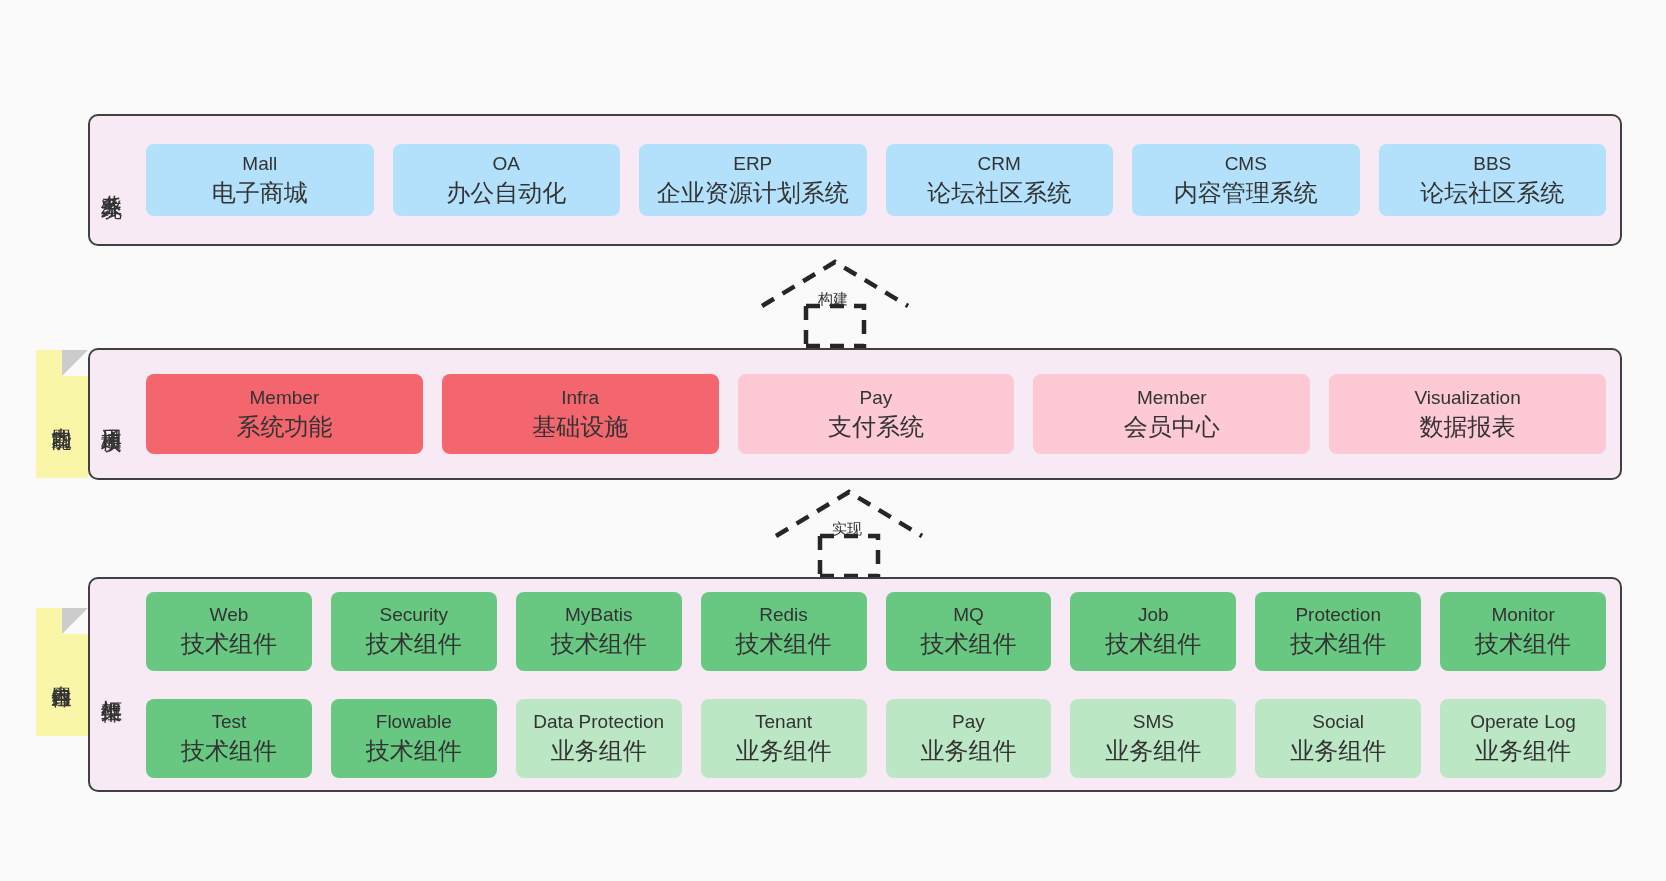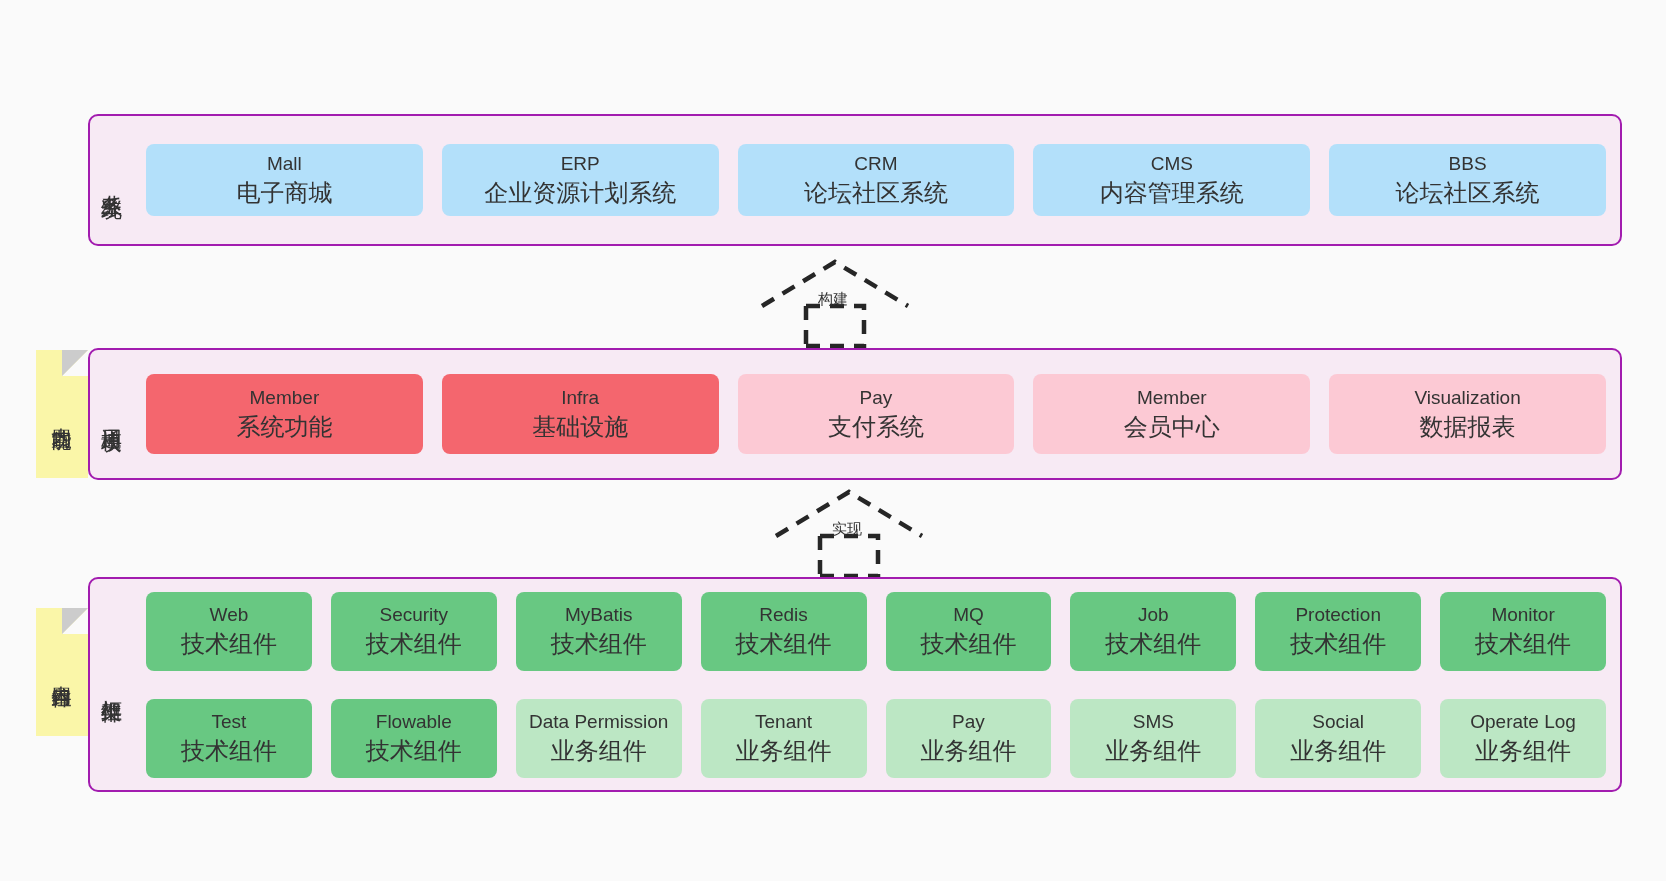--- a/index.html
+++ b/index.html
@@ -17,7 +17,7 @@
   .layer{
     position:absolute;
     background:#f7eaf4;
-    border:2px solid #a21caf;
+    border:2px solid #404040;
     border-radius:10px;
     box-sizing:border-box;
     display:flex;

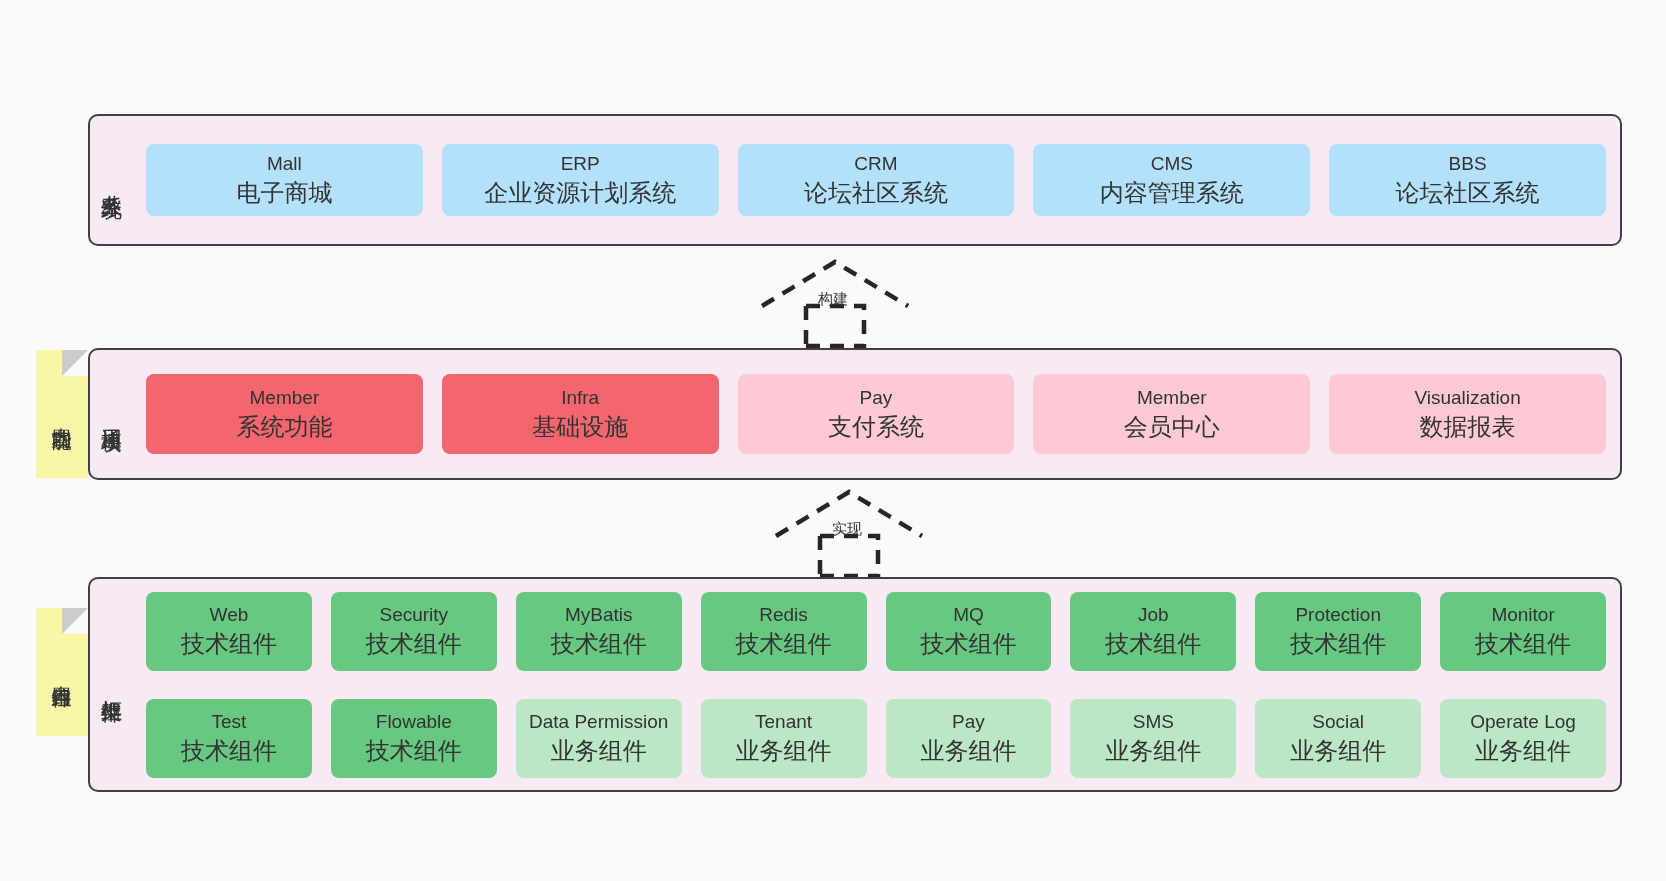--- a/index.html
+++ b/index.html
@@ -152,6 +152,10 @@
           <span class="t-cn">电子商城</span>
         </div>
         <div class="card blue">
+          <span class="t-en">OA</span>
+          <span class="t-cn">办公自动化</span>
+        </div>
+        <div class="card blue">
           <span class="t-en">ERP</span>
           <span class="t-cn">企业资源计划系统</span>
         </div>

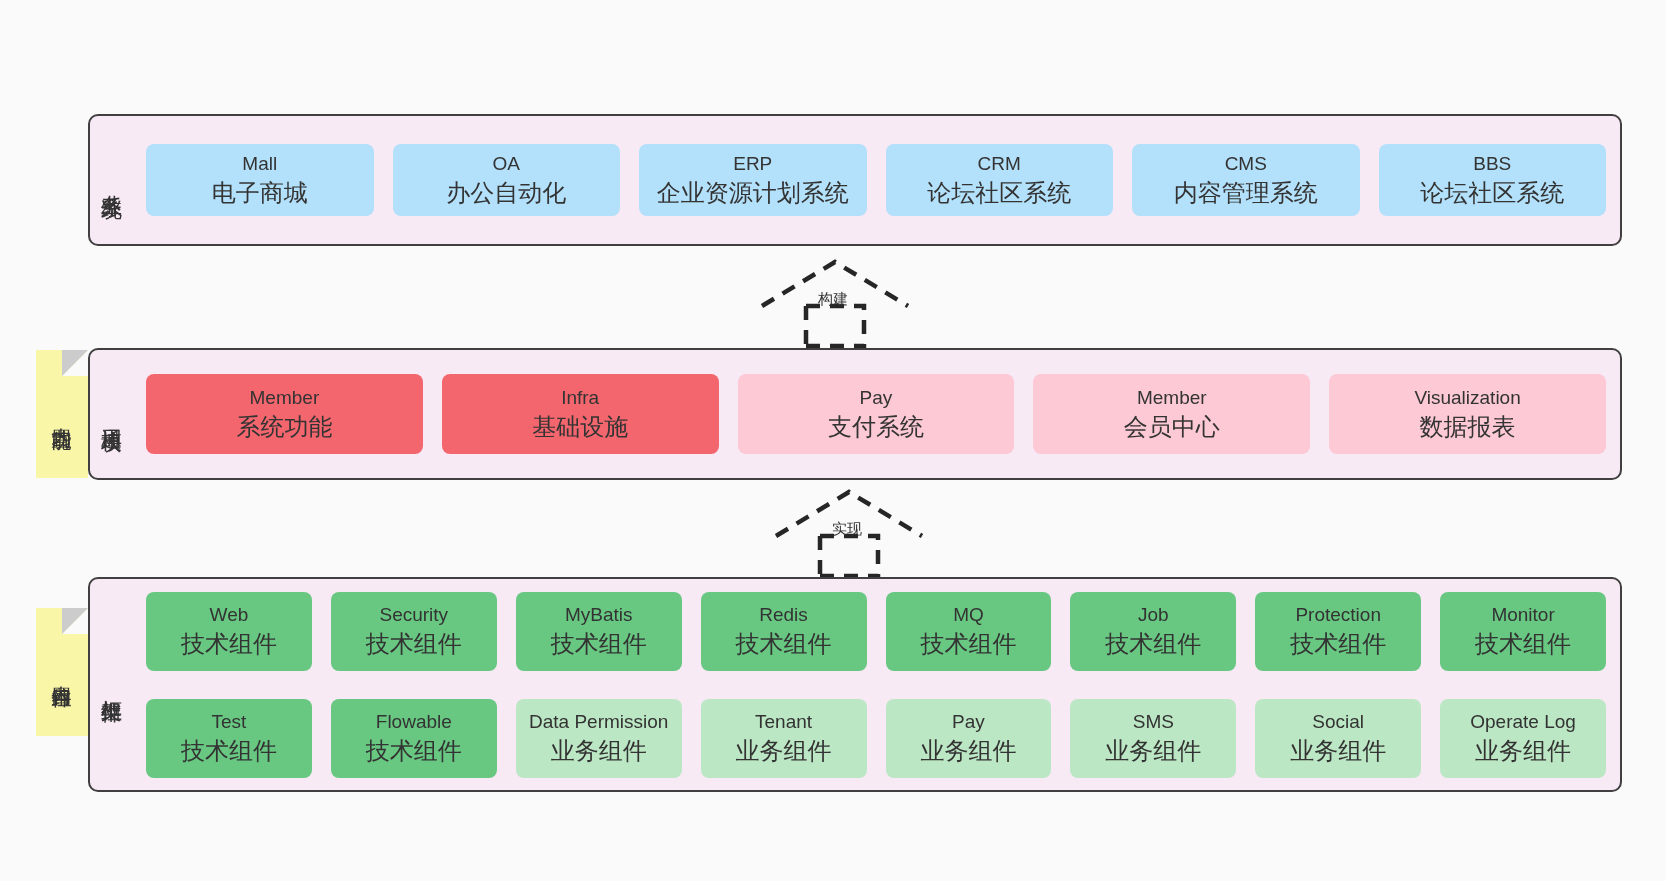--- a/index.html
+++ b/index.html
@@ -270,7 +270,7 @@
           <span class="t-cn">技术组件</span>
         </div>
         <div class="card lgreen">
-          <span class="t-en">Data Permission</span>
+          <span class="t-en">Data Protection</span>
           <span class="t-cn">业务组件</span>
         </div>
         <div class="card lgreen">

